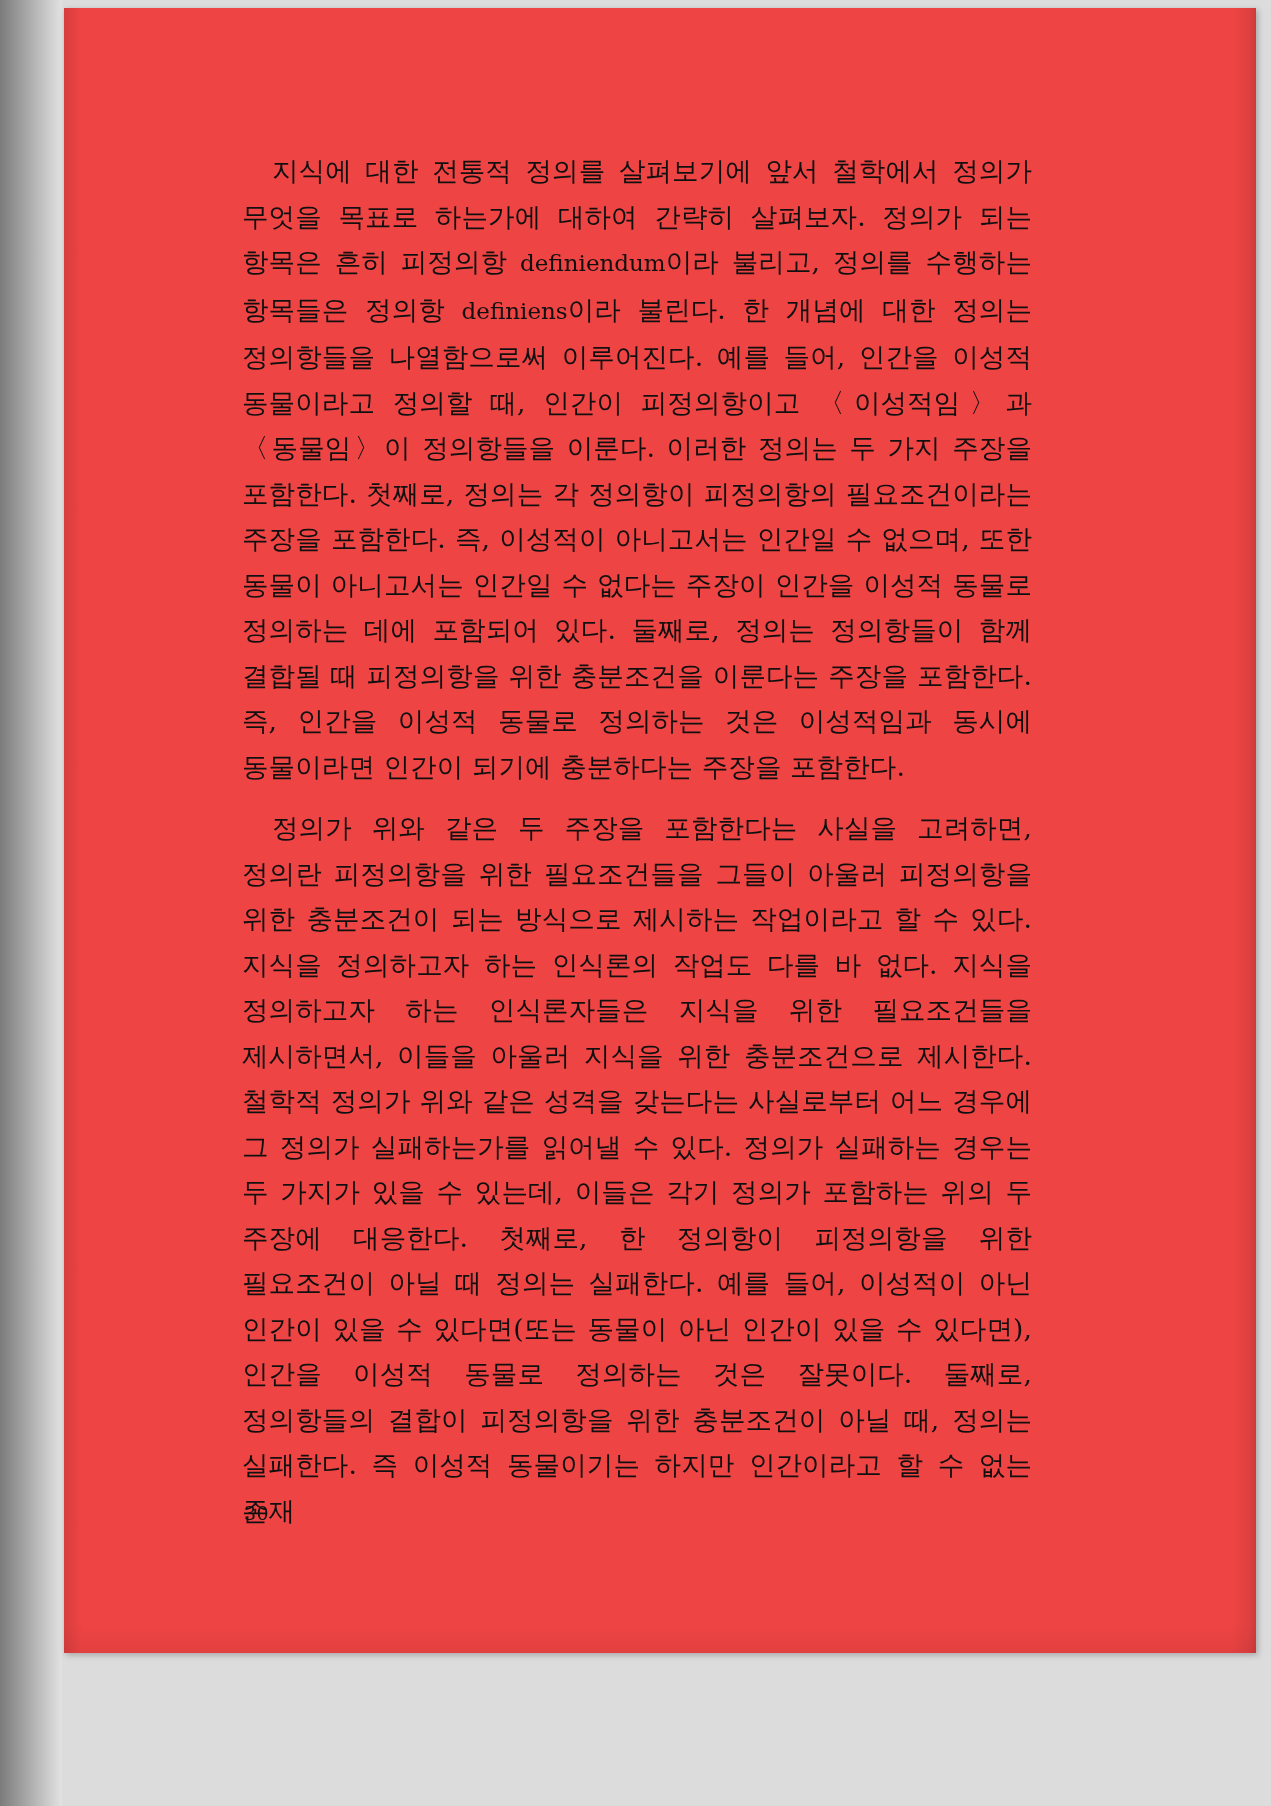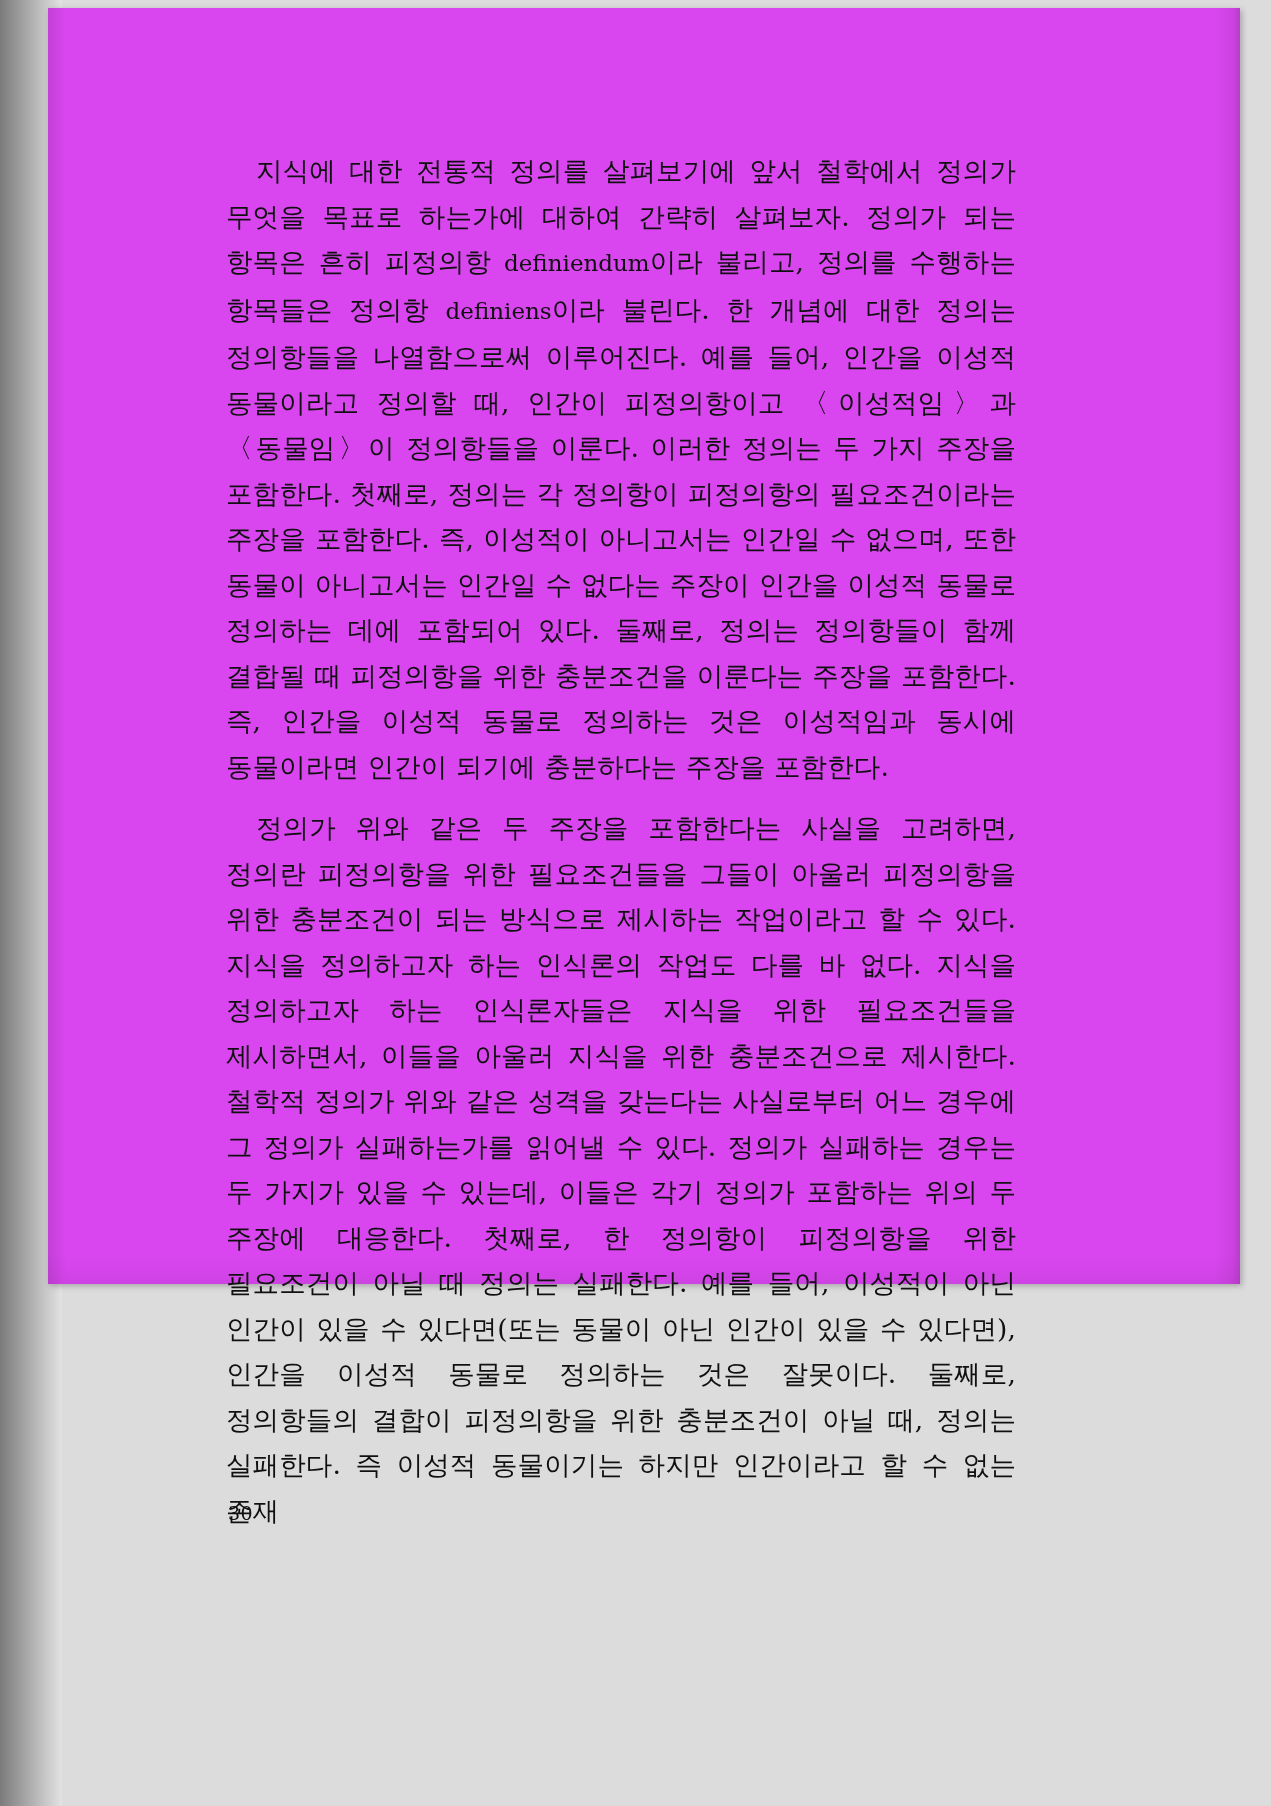--- a/index.html
+++ b/index.html
@@ -35,11 +35,11 @@
   
   .page-sheet {
     position: absolute;
-    left: 48px;
+    left: 64px;
     top: 8px;
     width: 1192px;
-    height: 1276px;
-    background: #d946ef;
+    height: 1645px;
+    background: #ef4444;
     box-shadow: 2px 2px 6px rgba(0,0,0,0.25);
   }
 

